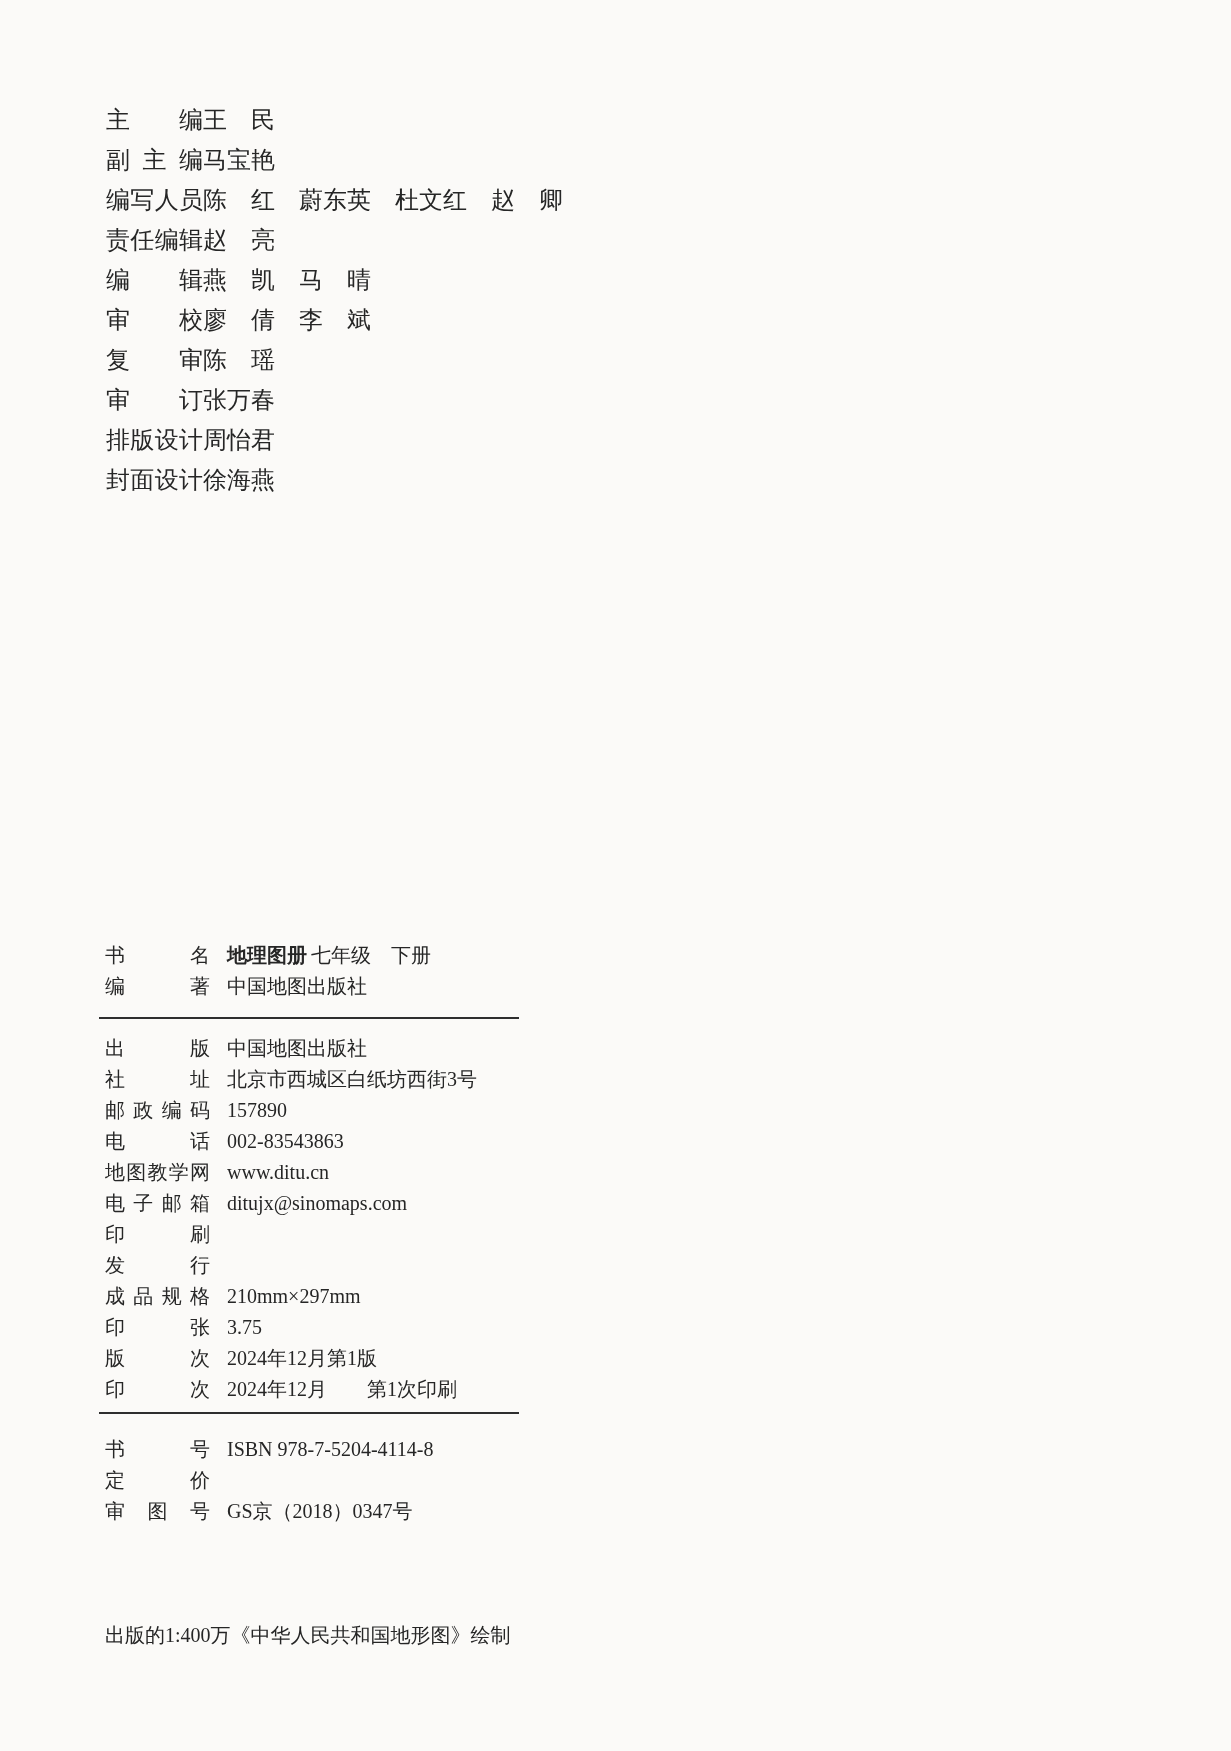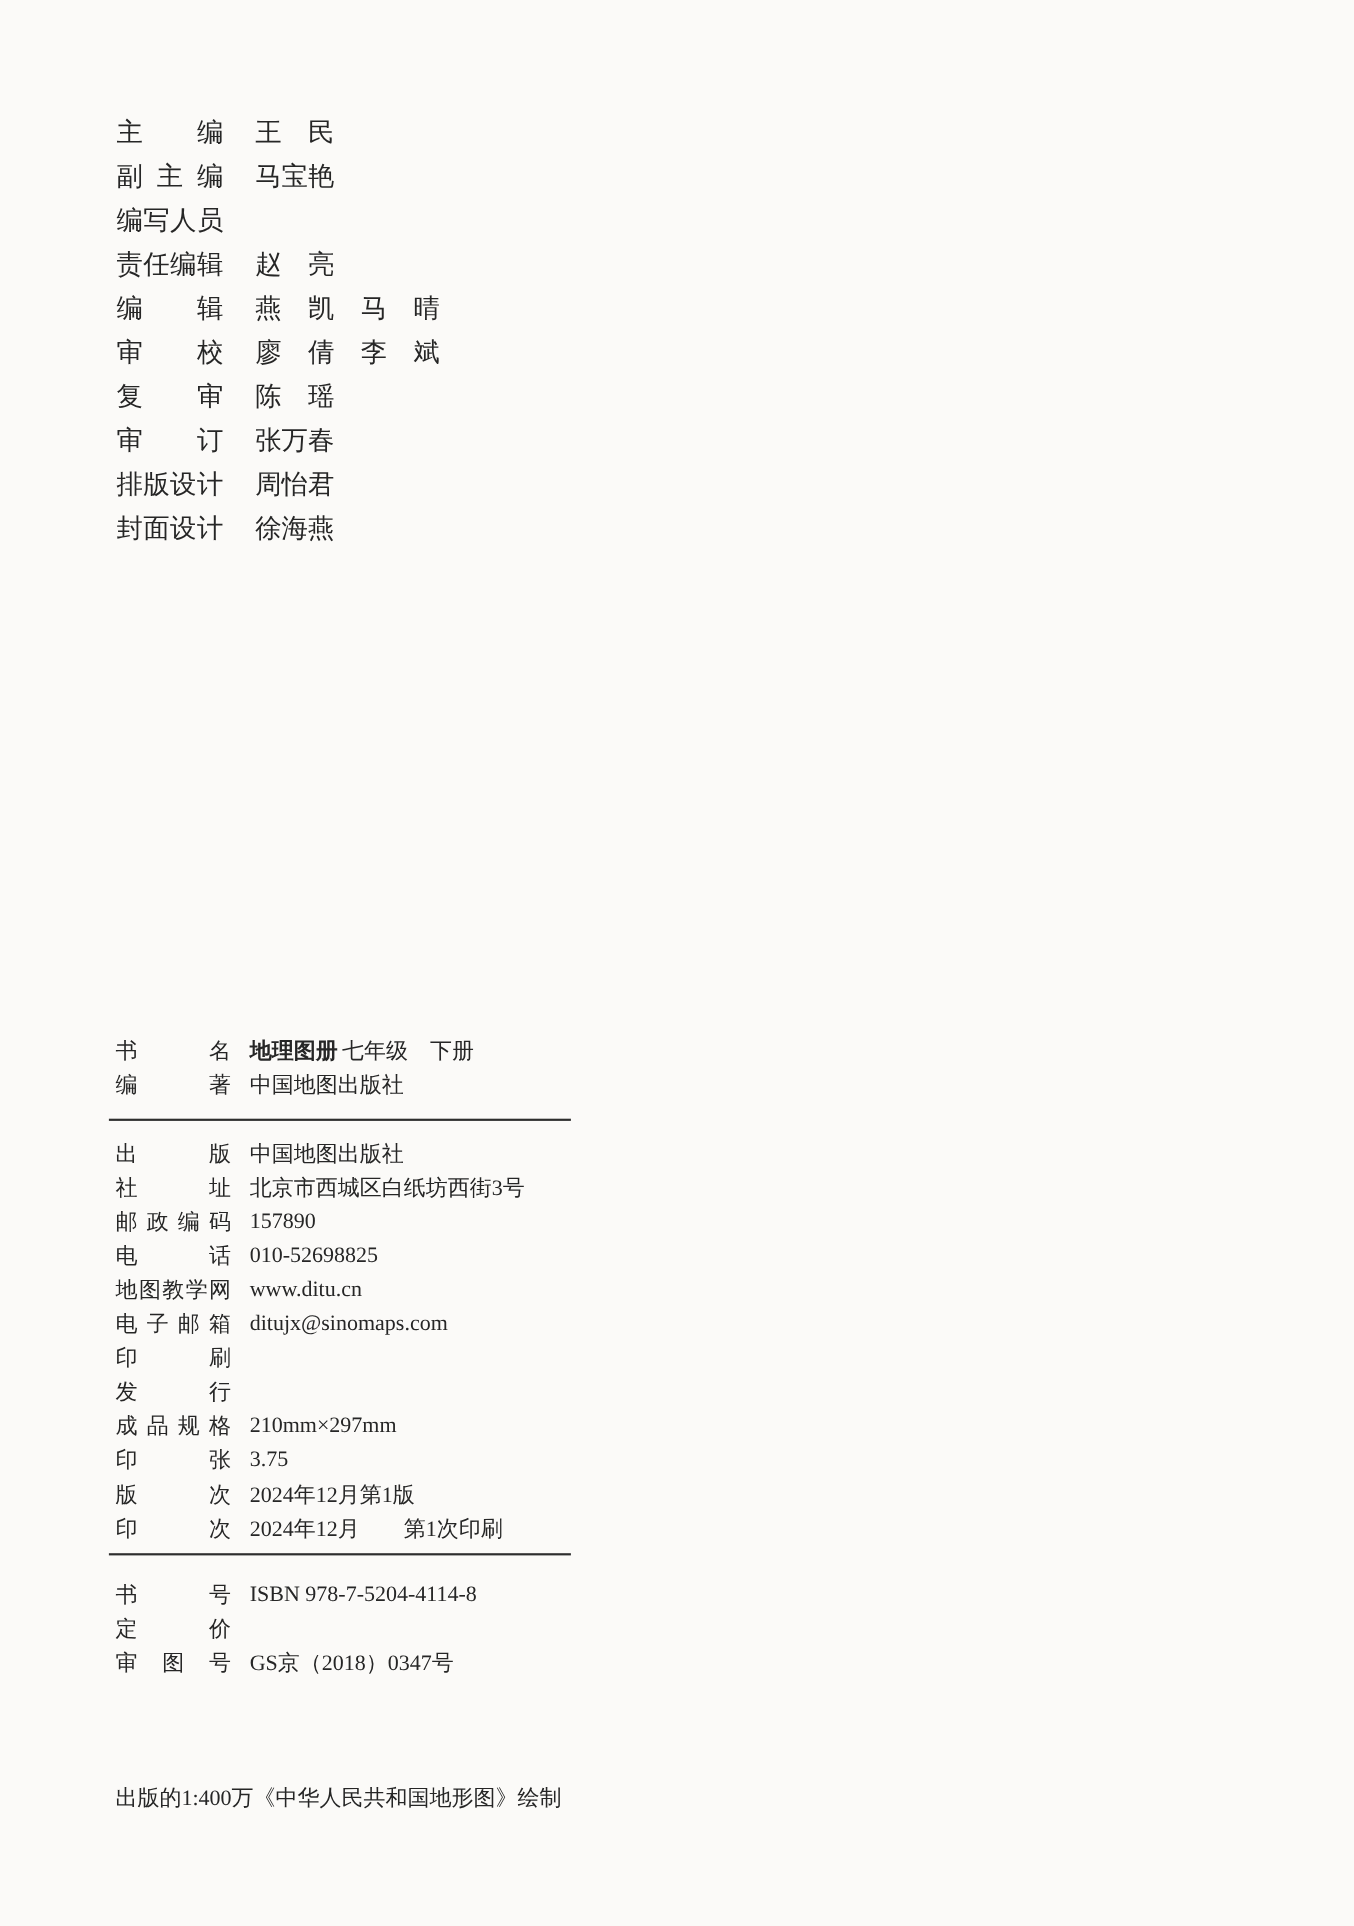--- a/index.html
+++ b/index.html
@@ -18,7 +18,7 @@
   }
   .crow{display:flex;align-items:center;height:40px;}
   .lbl{width:97px;flex:0 0 97px;}
-  .crow .val{margin-left:29px;white-space:pre;}
+  .crow .val{white-space:pre;}
   
   .colo{
     position:absolute;left:105px;top:940px;

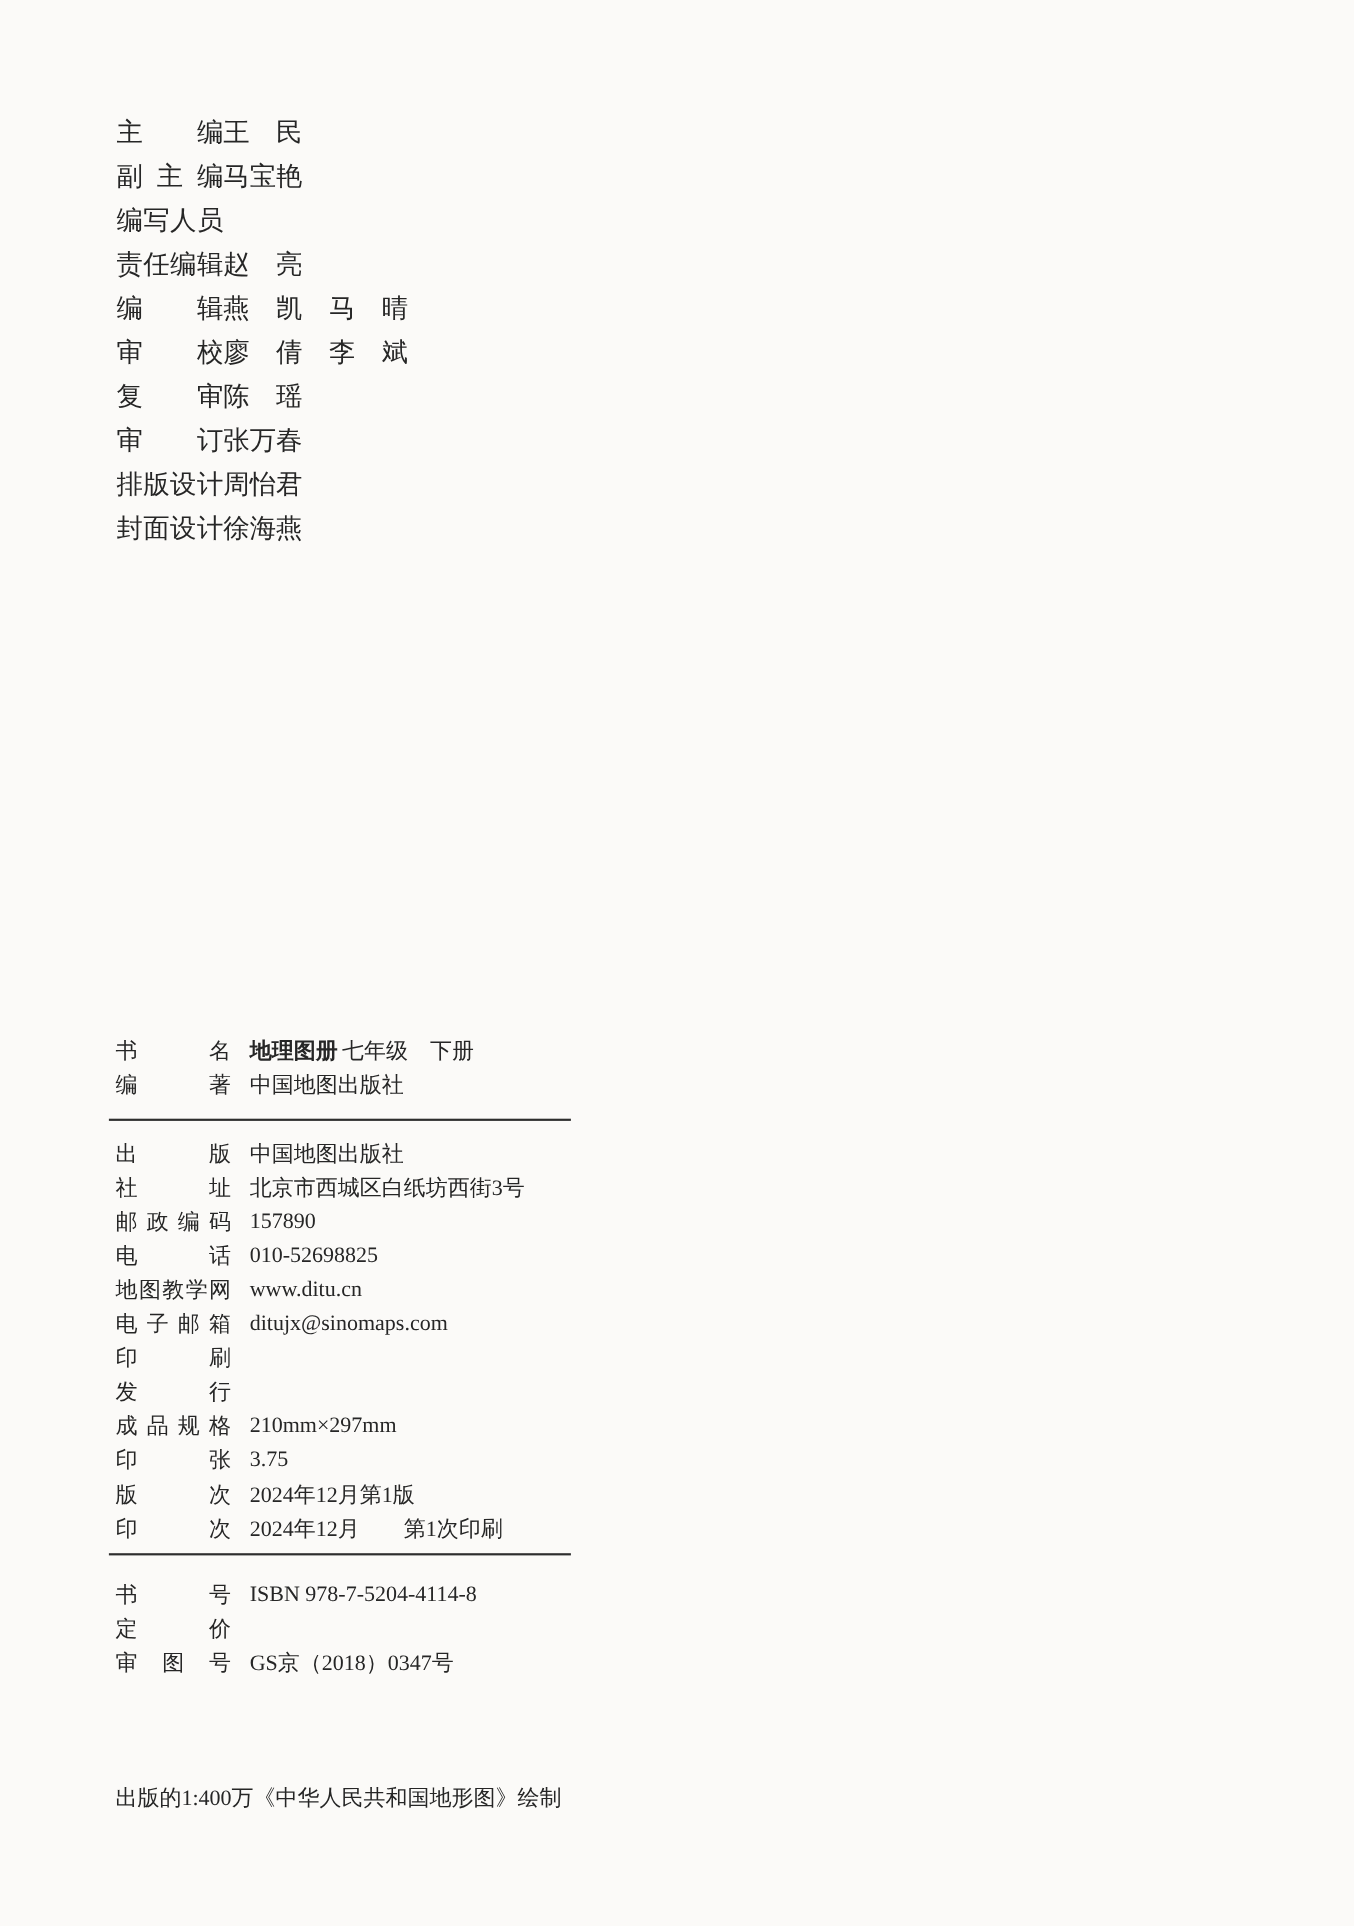--- a/index.html
+++ b/index.html
@@ -65,6 +65,7 @@
           <span>人</span>
           <span>员</span>
         </span>
+      <span class="val">陈　红　蔚东英　杜文红　赵　卿</span>
     </div>
     <div class="crow">
       <span class="lbl" data-justify="">

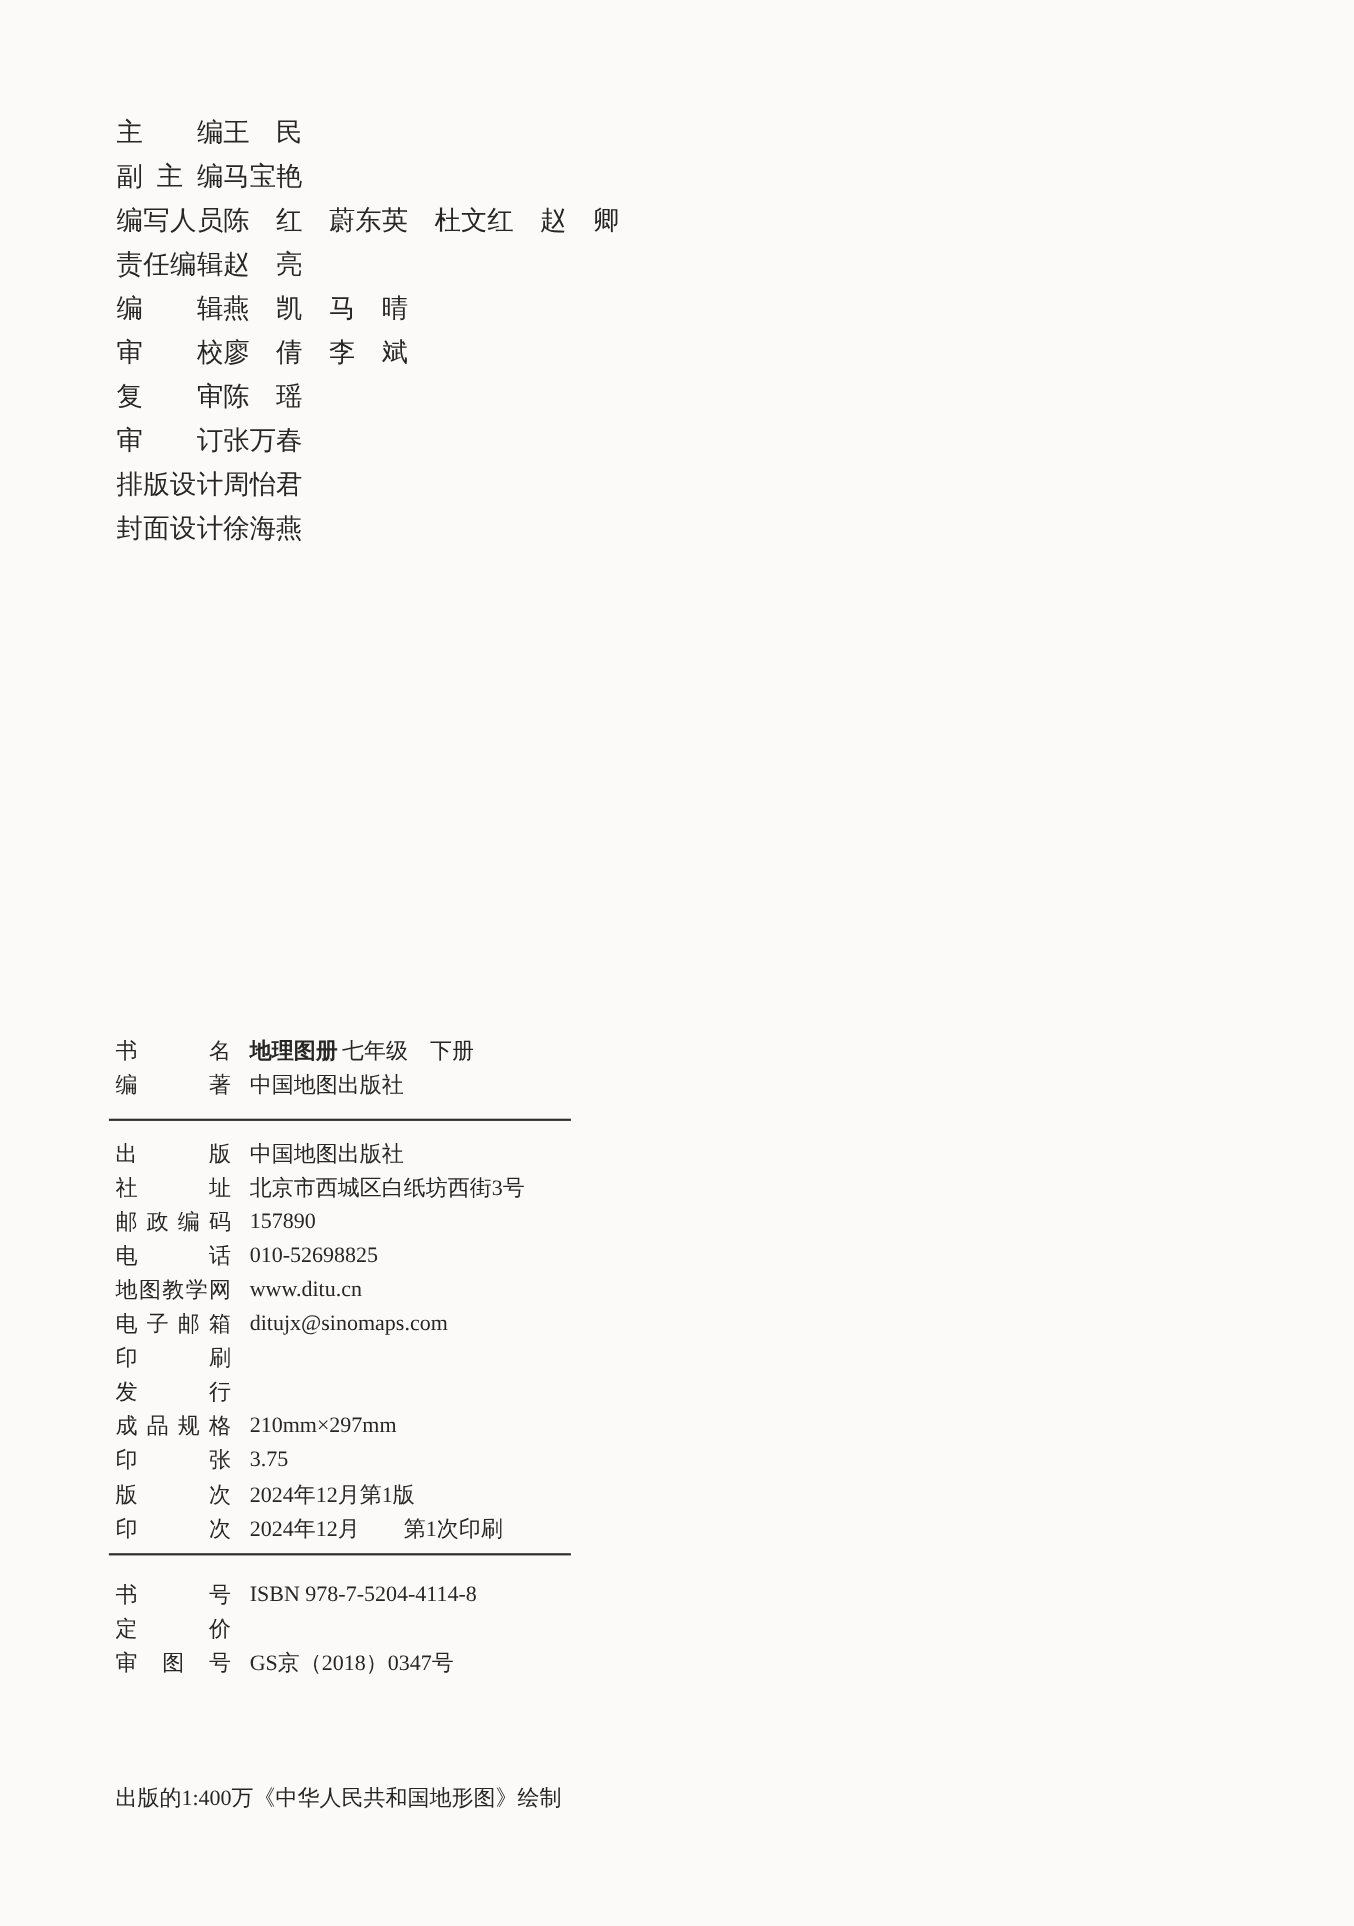--- a/index.html
+++ b/index.html
@@ -173,7 +173,7 @@
           <span>电</span>
           <span>话</span>
         </span>
-      <span class="val2">010-52698825</span>
+      <span class="val2">002-83543863</span>
     </div>
     <div class="crow2">
       <span class="lbl2" data-justify="">

